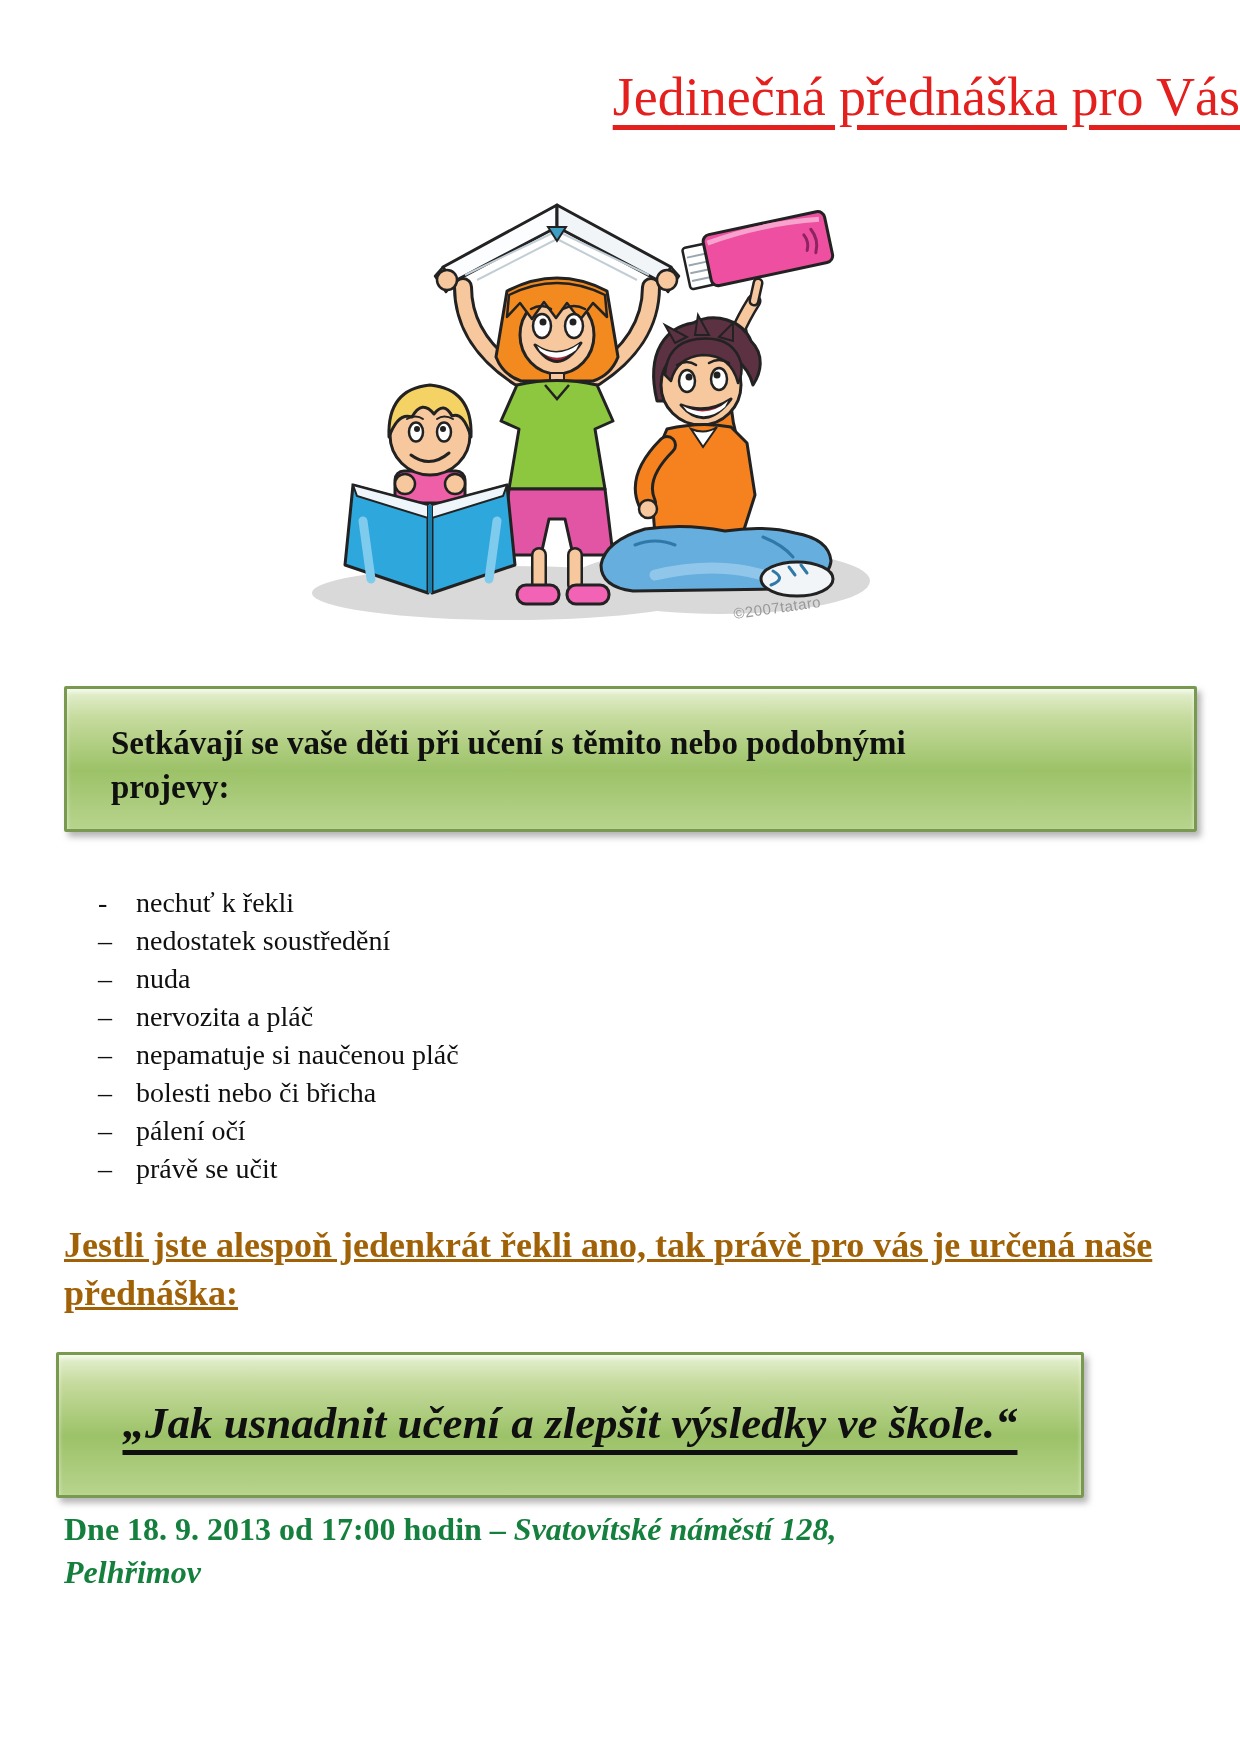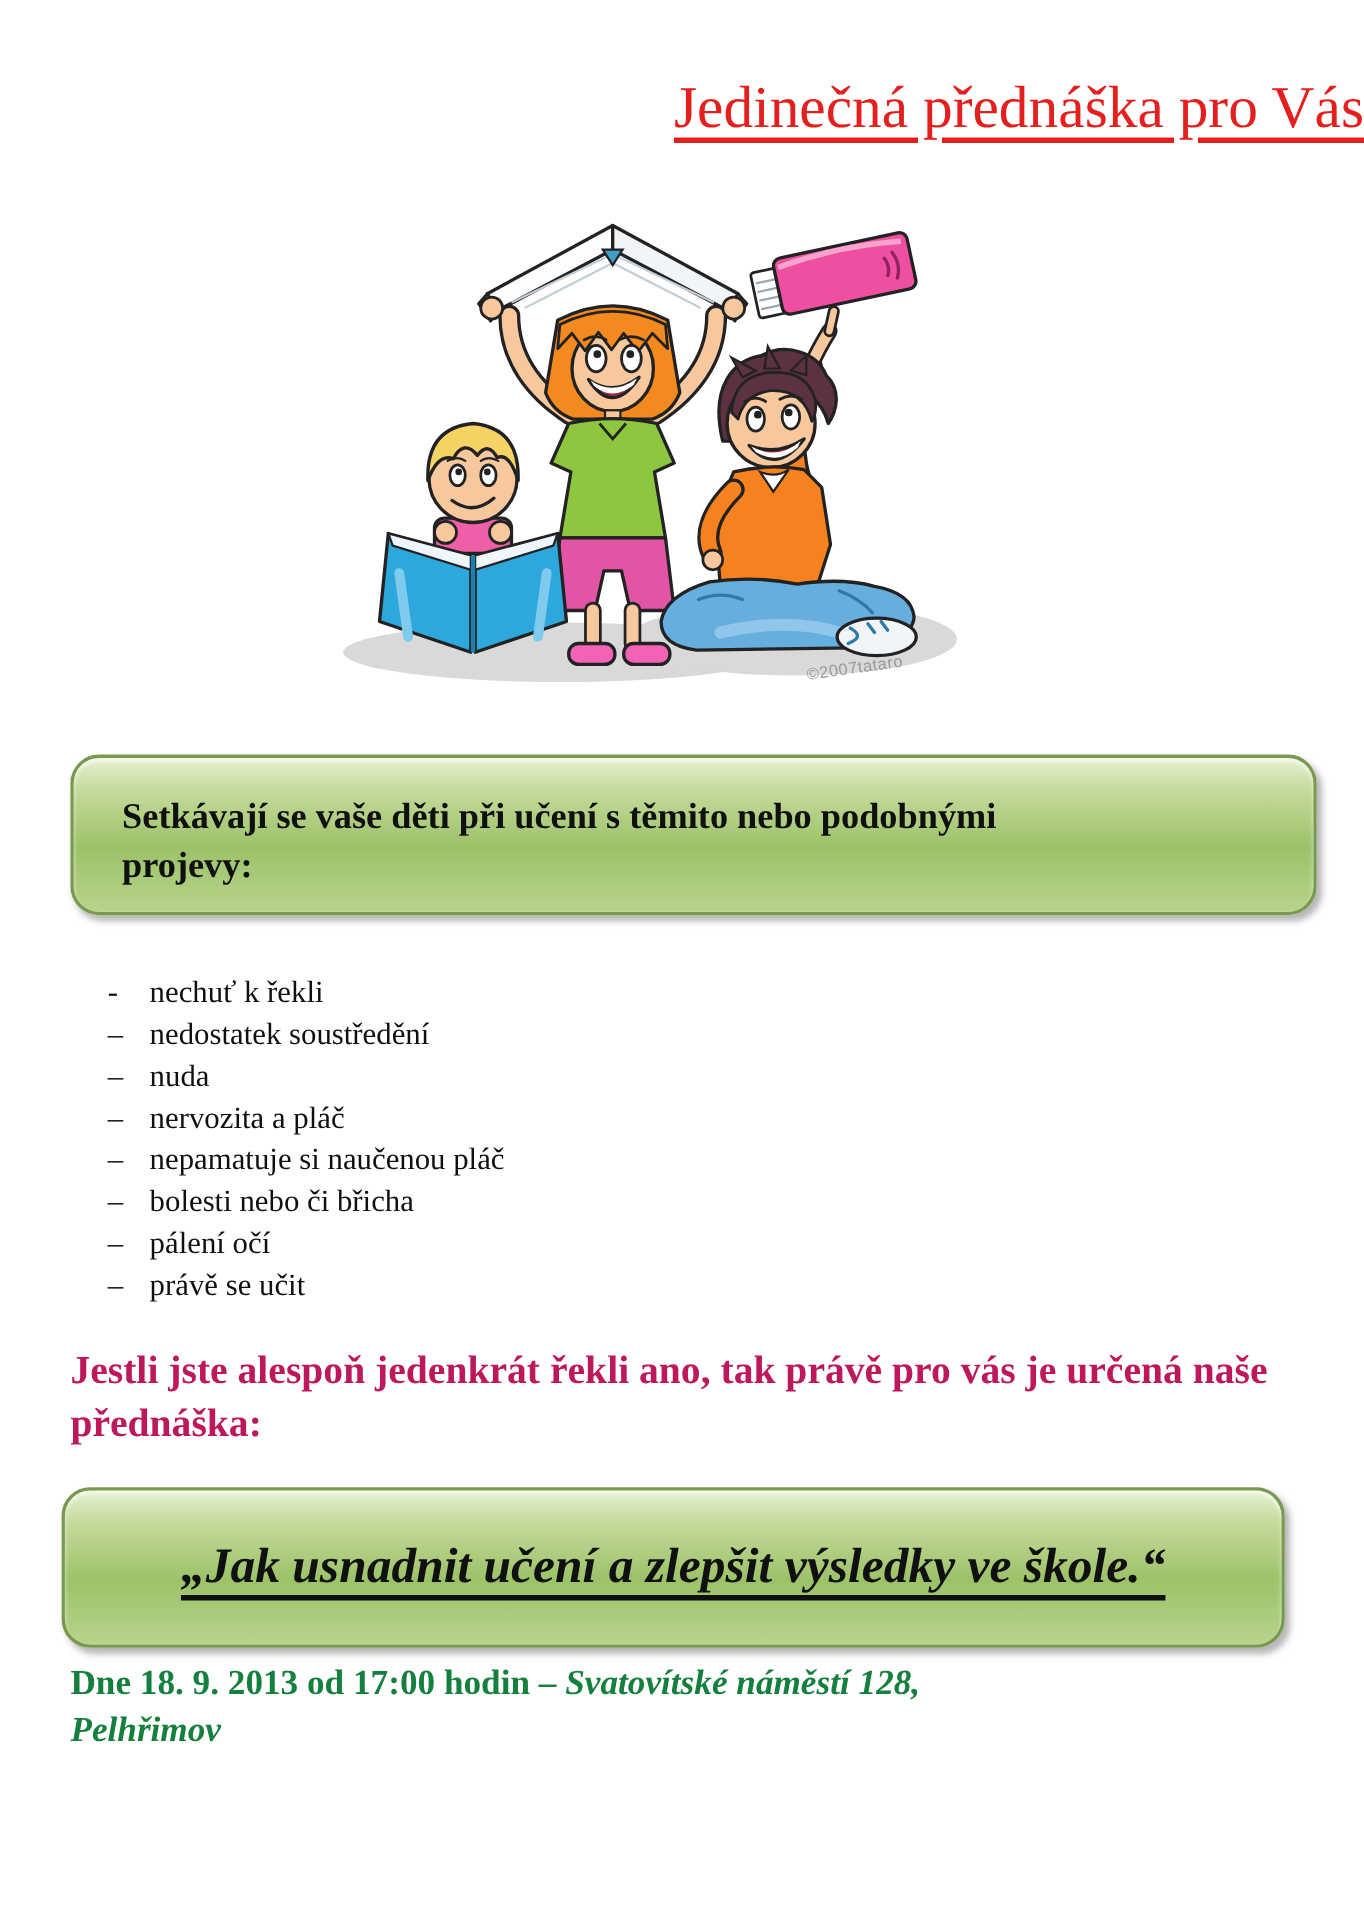--- a/index.html
+++ b/index.html
@@ -52,7 +52,7 @@
       var(--box-green-mid) 58%,
       var(--box-green-low) 100%);
     border:3px solid var(--box-green-border);
-    border-radius:26px;
+    border-radius:2px;
     box-shadow:4px 5px 6px rgba(110,110,110,.5),
                inset 0 3px 4px rgba(255,255,255,.65);
   }

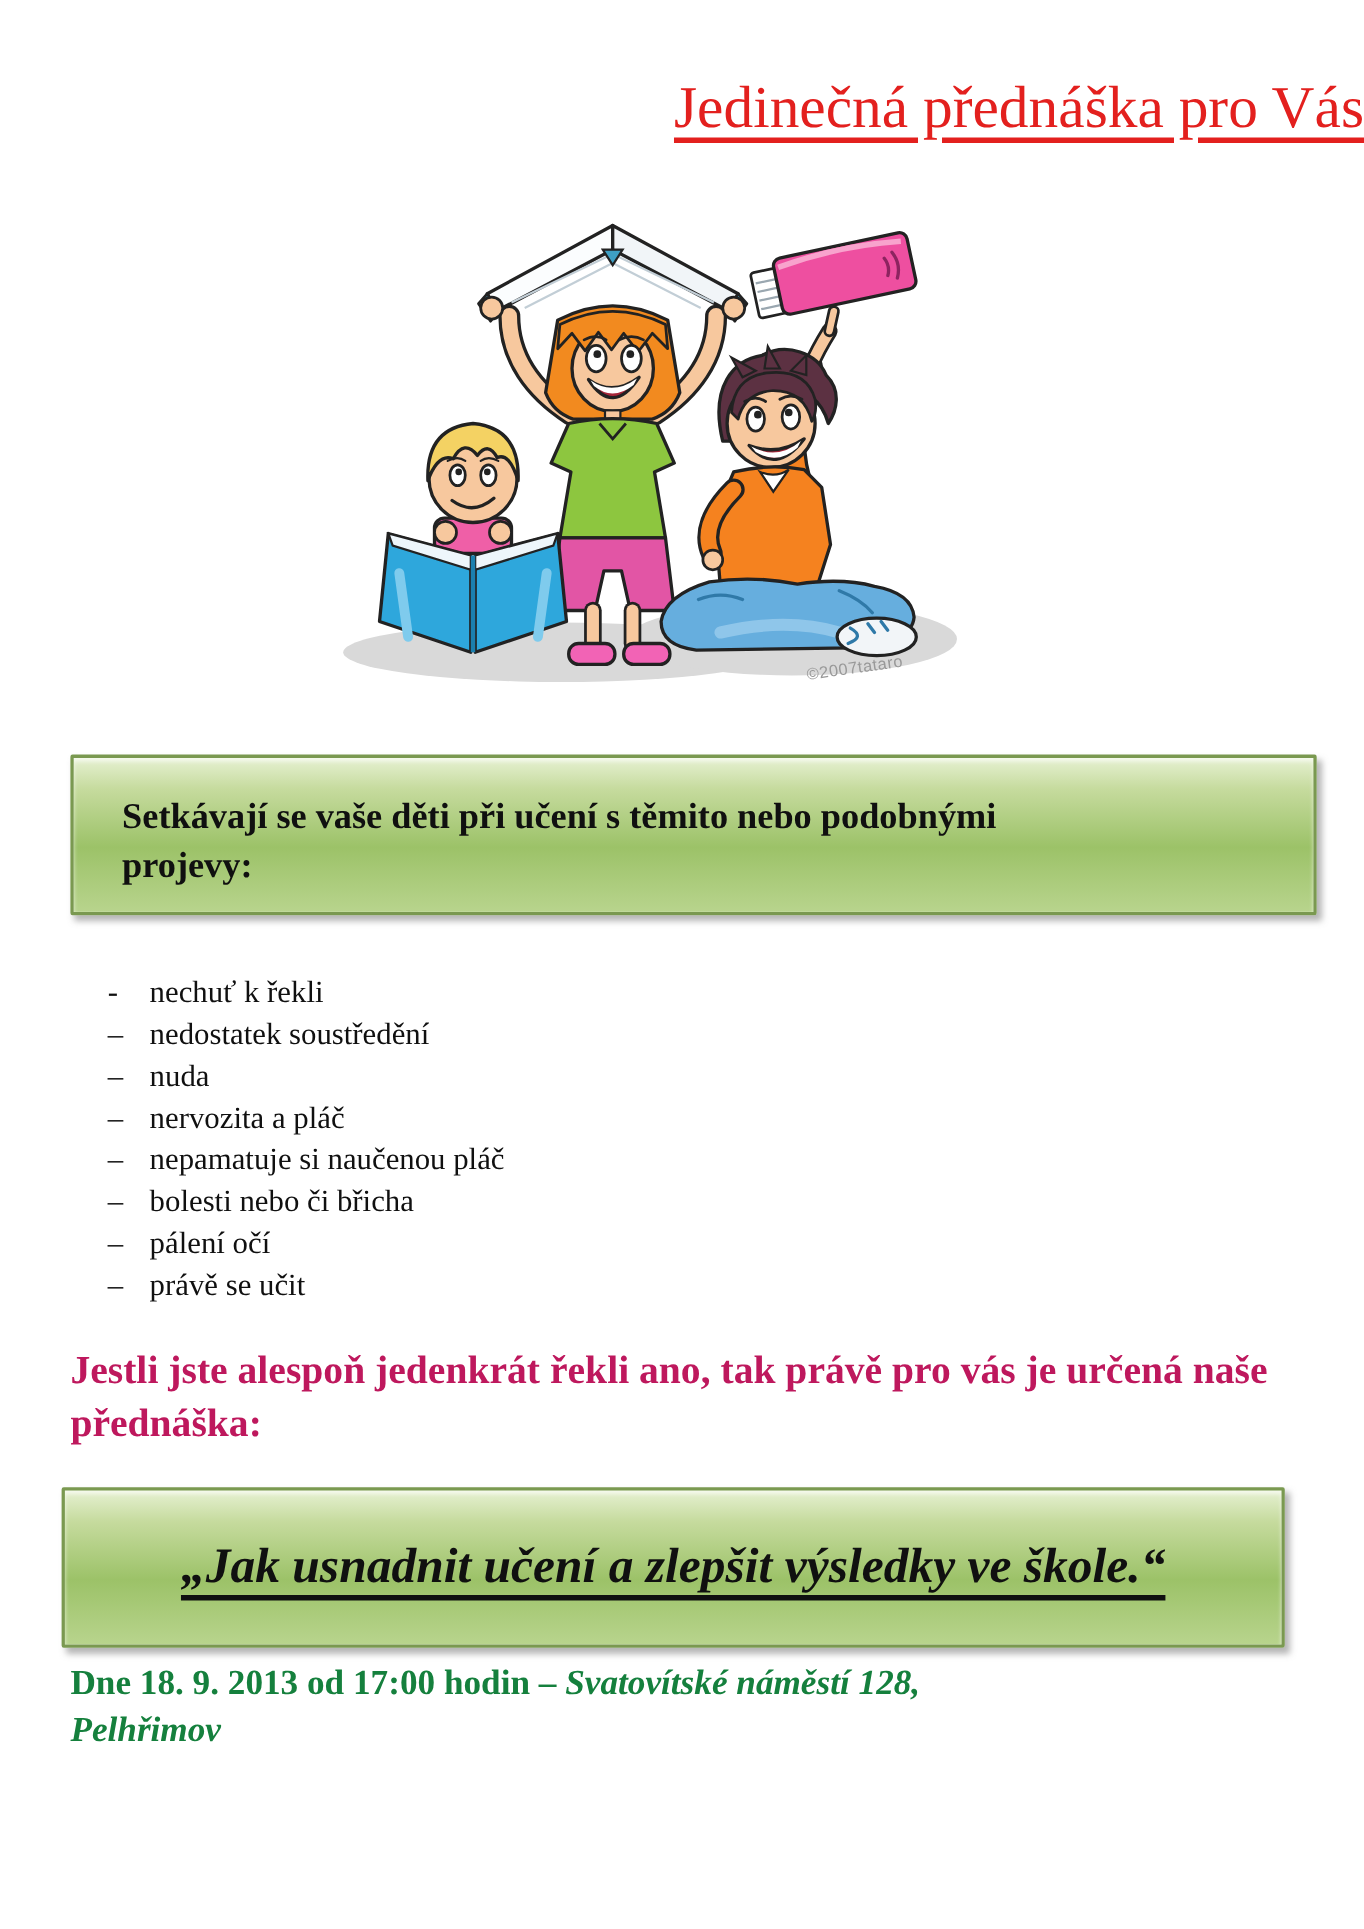--- a/index.html
+++ b/index.html
@@ -87,8 +87,9 @@
   
   .appeal{
     position:absolute;left:64px;top:1222px;width:1100px;
-    font-size:36px;font-weight:700;color:#be185d;
+    font-size:36px;font-weight:700;color:#a16207;
     line-height:1.33;
+    text-decoration:underline;
   }
   
   .event{

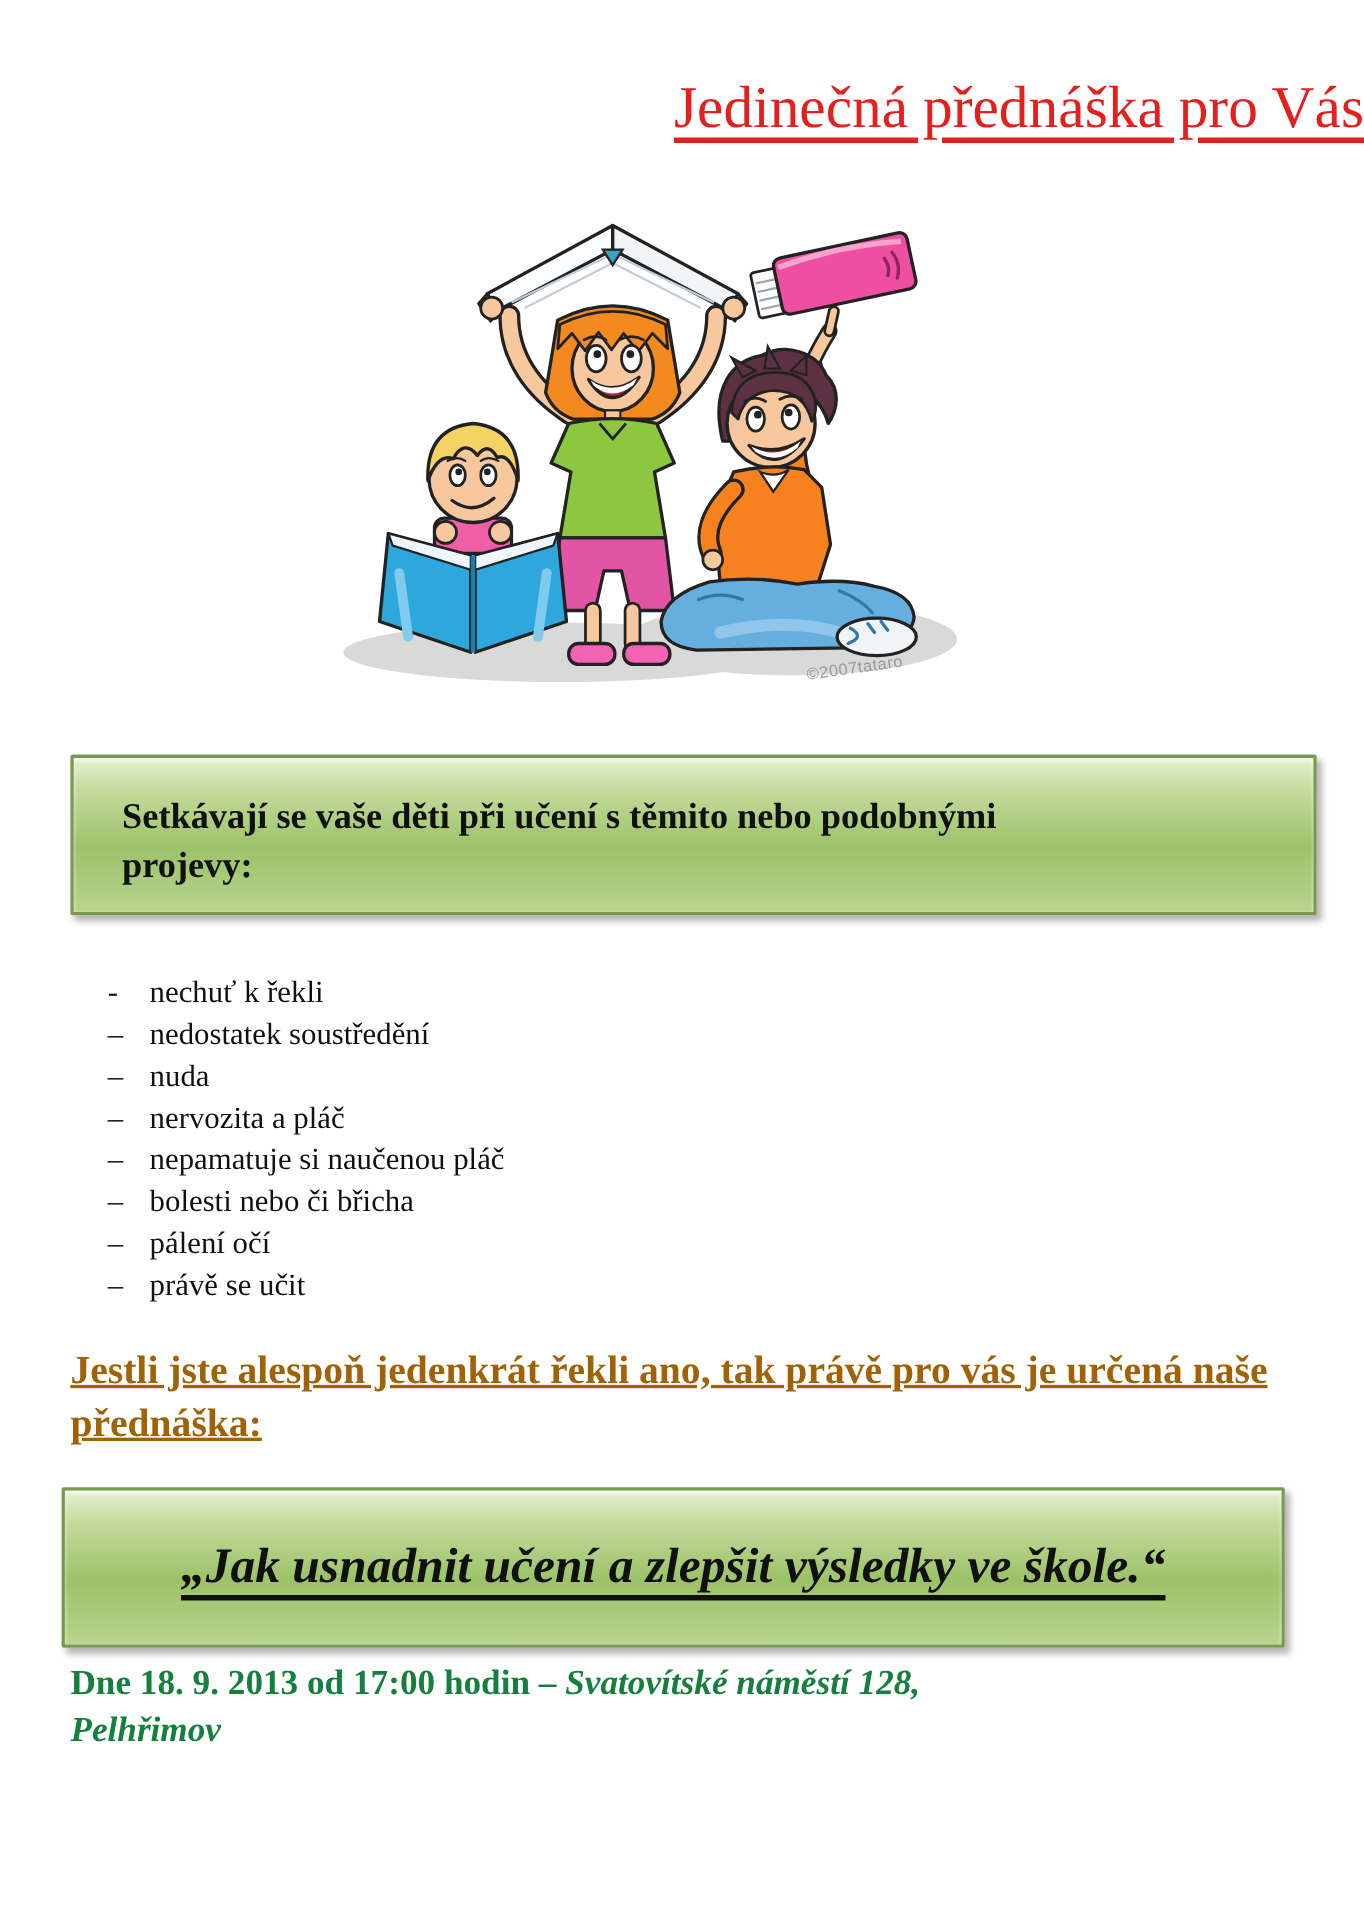--- a/index.html
+++ b/index.html
@@ -63,7 +63,7 @@
     font-size:33px;font-weight:700;color:#101010;
     line-height:1.34;
   }
-  .box-quote{left:56px;top:1352px;width:1112px;height:146px;}
+  .box-quote{left:56px;top:1352px;width:1028px;height:146px;}
   .box-quote .quote-text{
     display:block;text-align:center;
     padding-top:42px;

